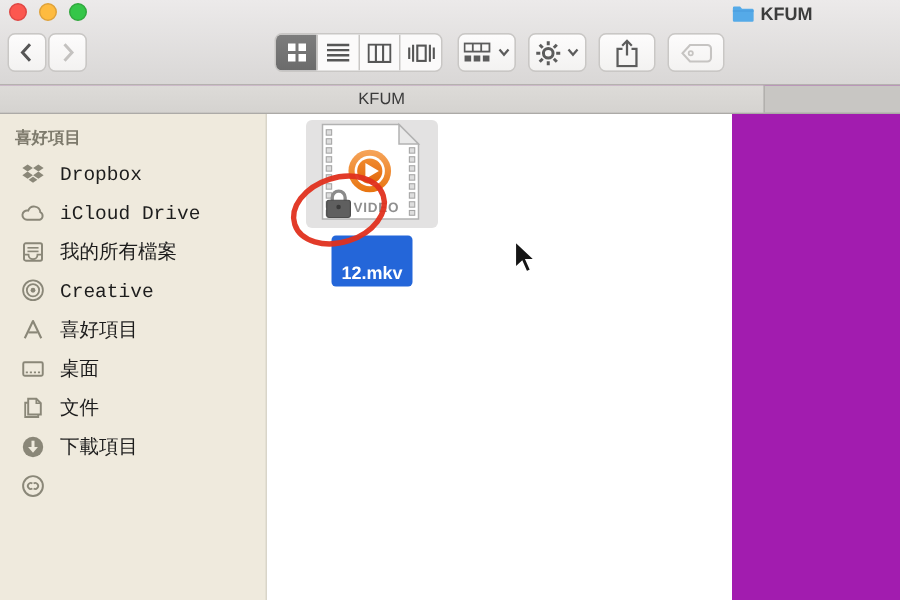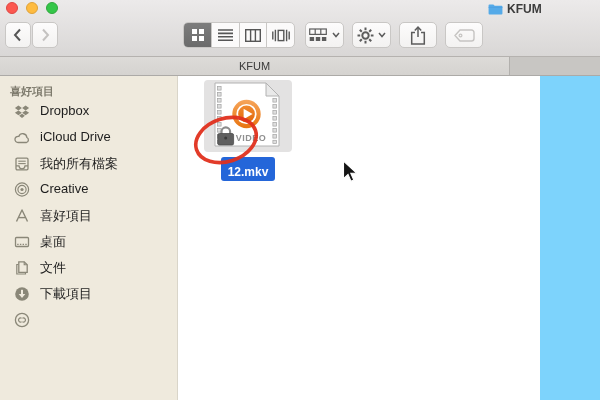--- a/index.html
+++ b/index.html
@@ -7,7 +7,7 @@
   .window{
     position:relative;width:600px;height:400px;overflow:hidden;
     font-family:"Liberation Sans","DejaVu Sans",sans-serif;
-    background:#7dd3fc;
+    background:#a21caf;
   }
   
   .chrome{

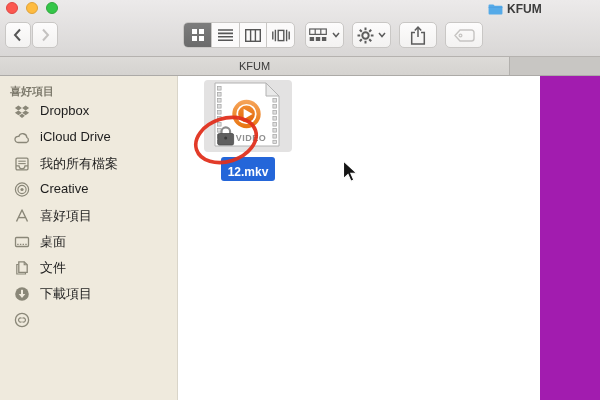--- a/index.html
+++ b/index.html
@@ -43,7 +43,7 @@
     display:flex;align-items:center;justify-content:center;}
   .tab-title{font-size:11px;color:#3a3a3a;}
   
-  .bodyarea{position:absolute;left:0;top:76px;width:540px;height:324px;display:flex;}
+  .bodyarea{position:absolute;left:0;top:76px;width:488px;height:324px;display:flex;}
   .sidebar{width:178px;height:100%;background:#efeadd;border-right:1px solid #d9d5c9;}
   .sb-header{padding:8px 0 0 10px;font-size:11px;font-weight:bold;color:#7d7a6c;height:21px;}
   .sb-list{margin-top:6px;}

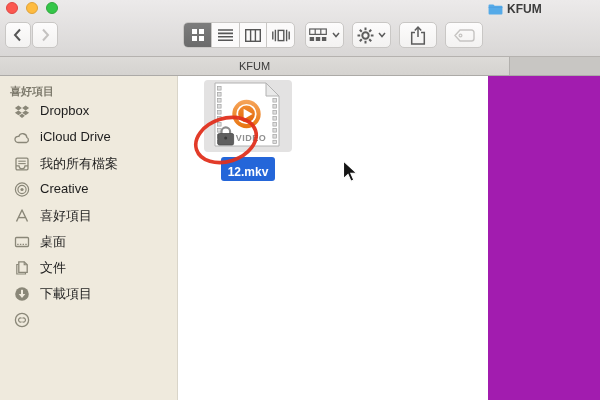--- a/index.html
+++ b/index.html
@@ -47,7 +47,7 @@
   .sidebar{width:178px;height:100%;background:#efeadd;border-right:1px solid #d9d5c9;}
   .sb-header{padding:8px 0 0 10px;font-size:11px;font-weight:bold;color:#7d7a6c;height:21px;}
   .sb-list{margin-top:6px;}
-  .sb-item{height:26px;display:flex;padding-left:13px;gap:9px;}
+  .sb-item{height:26px;display:flex;align-items:center;padding-left:13px;gap:9px;font-family:Liberation Mono, monospace;}
   .sb-item .lbl{font-size:13px;color:#1d1d1d;white-space:nowrap;}
   .sb-ic{width:18px;height:18px;flex:0 0 18px;display:flex;align-items:center;justify-content:center;}
   .content{flex:1;background:#ffffff;position:relative;}

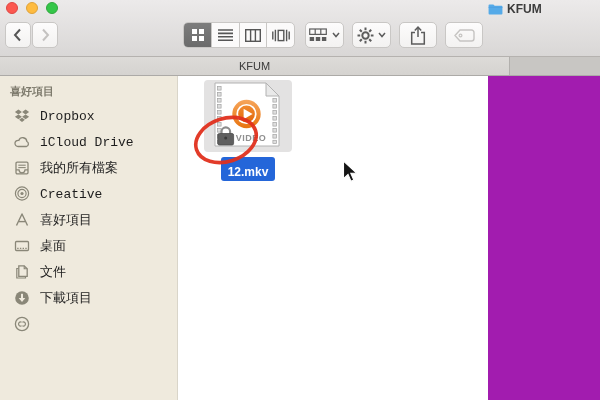--- a/index.html
+++ b/index.html
@@ -55,7 +55,7 @@
   .file-item{position:absolute;left:26px;top:4px;width:88px;text-align:center;}
   .icon-box{width:88px;height:72px;background:#e3e2e2;border-radius:4px;}
   .file-label{display:inline-block;margin-top:5px;background:#2466d9;color:#fff;
-    font-size:12px;font-weight:bold;padding:8px 7px 2px;border-radius:3px;line-height:14px;}
+    font-size:12px;font-weight:bold;padding:18px 7px 2px;border-radius:3px;line-height:14px;}
   .annot{position:absolute;left:-15px;top:32px;pointer-events:none;}
   .cursor{position:absolute;left:164px;top:84px;pointer-events:none;}
 </style>

